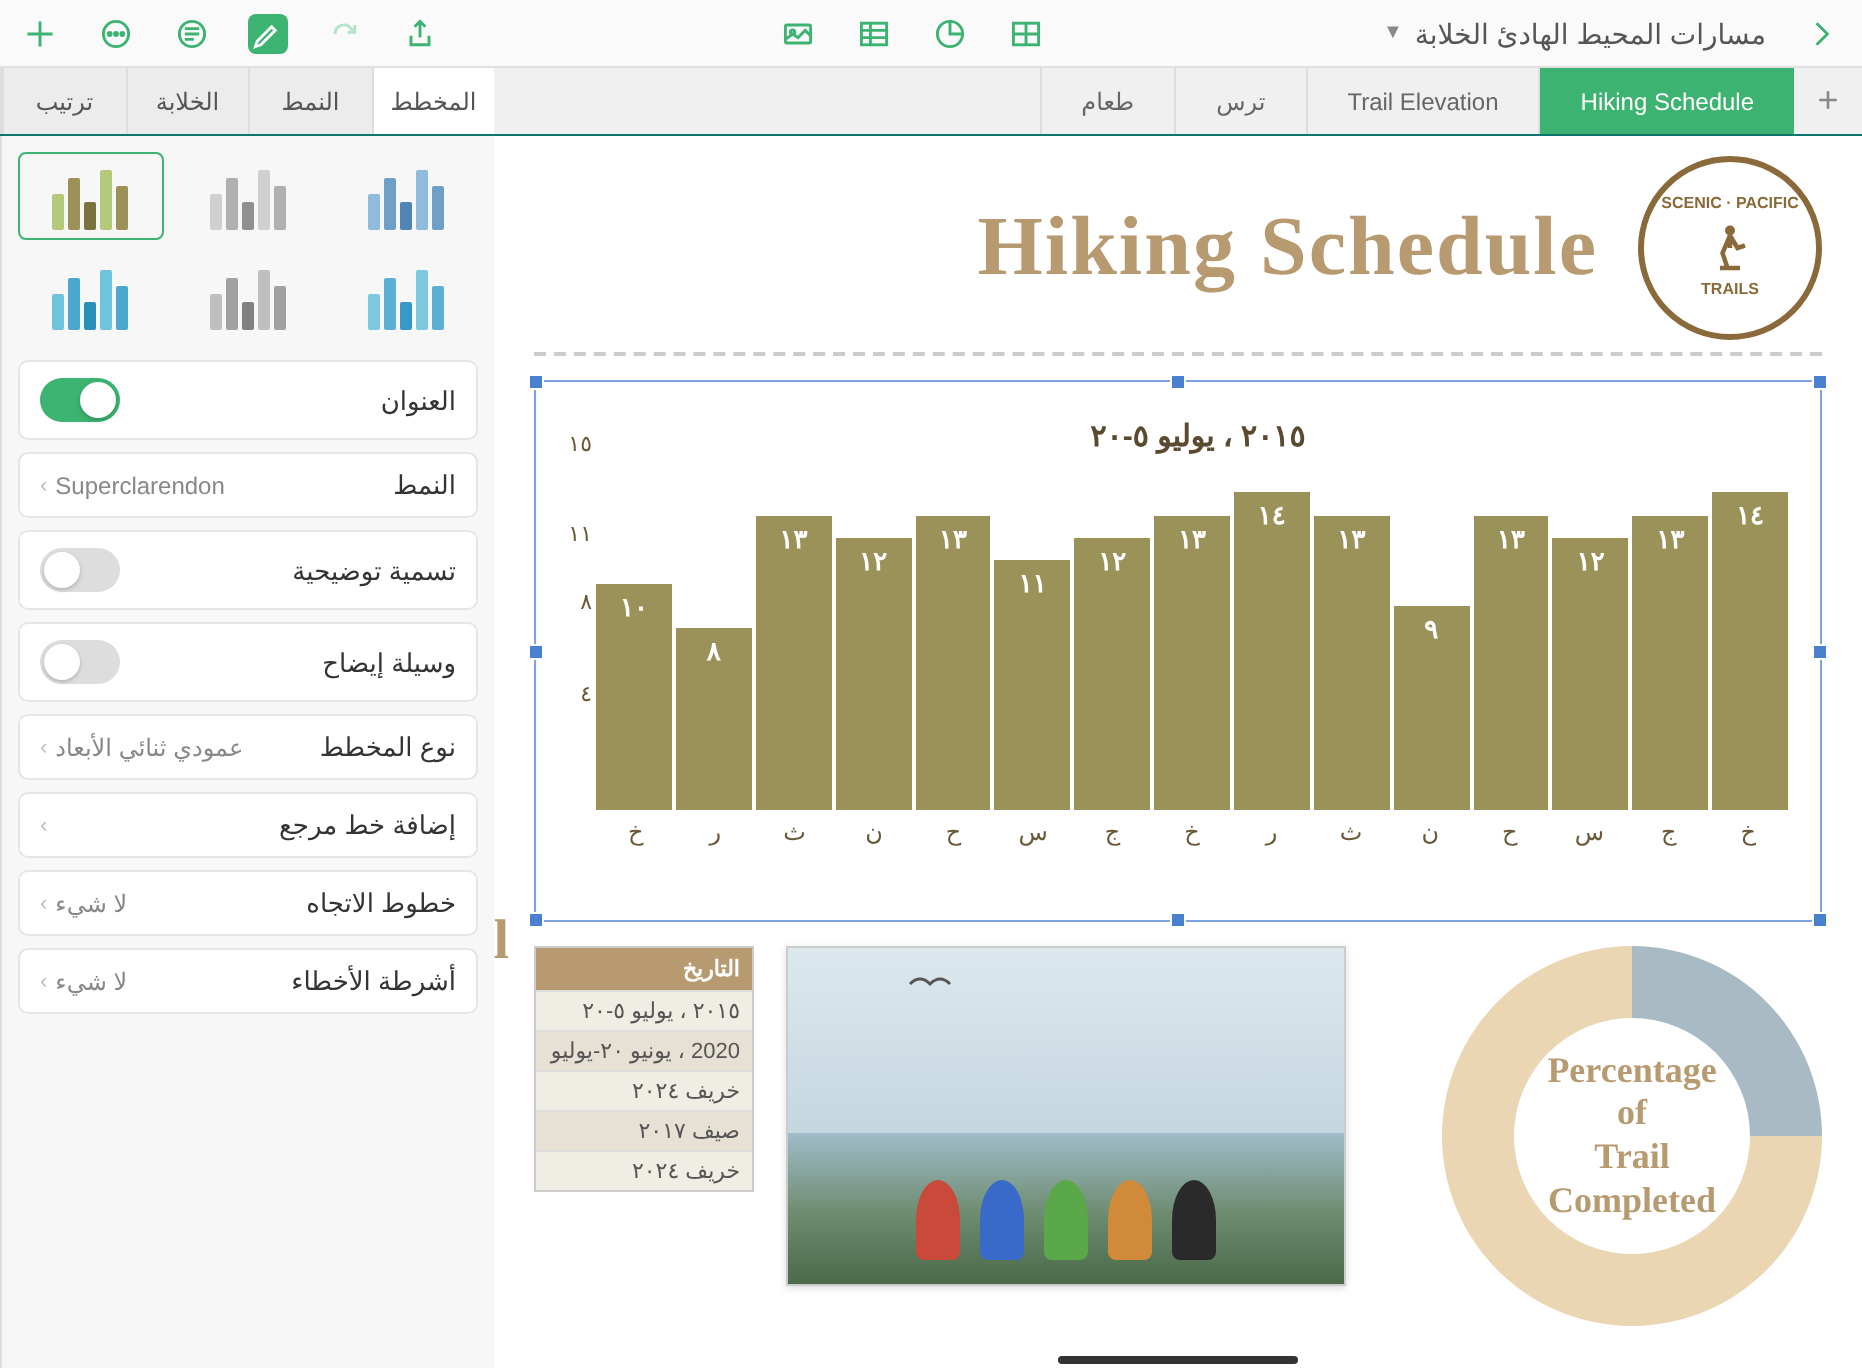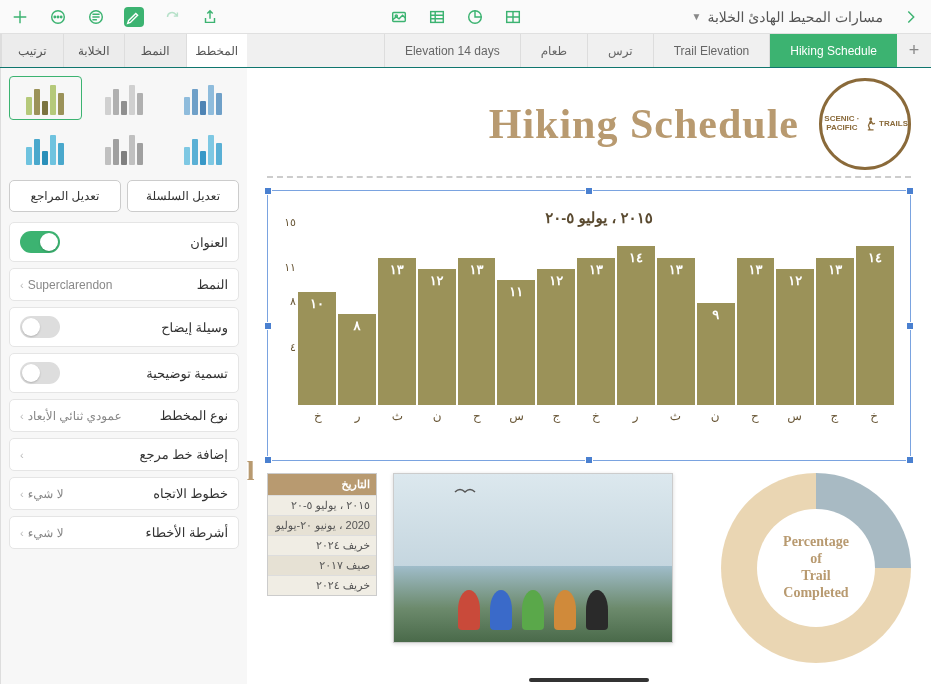--- a/index.html
+++ b/index.html
@@ -175,7 +175,6 @@
     <div class="sheet-tab">Trail Elevation</div>
     <div class="sheet-tab">ترس</div>
     <div class="sheet-tab">طعام</div>
-    <div class="sheet-tab">Elevation 14 days</div>
   </div>
 </div>
 

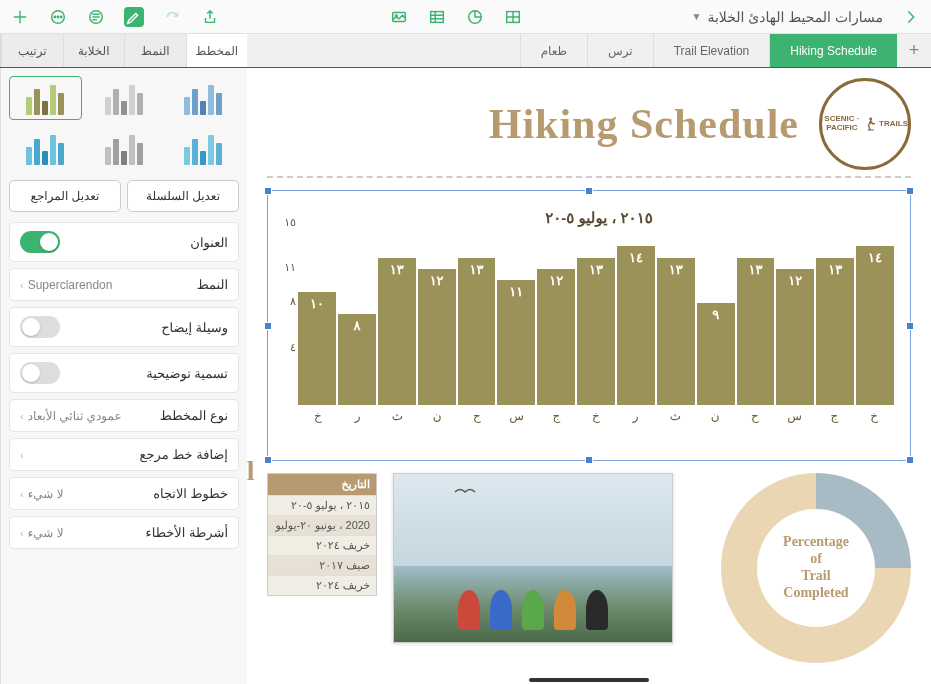--- a/index.html
+++ b/index.html
@@ -50,7 +50,7 @@
 
 .hdr-row { display:flex; align-items:center; justify-content:flex-end; gap:20px; border-bottom:2px dashed #ccc; padding-bottom:6px; margin-bottom:12px; }
 .page-title { font-family: Georgia, serif; font-size:42px; font-weight:bold; color:#b89a70; letter-spacing:1px; }
-.logo { width:92px; height:92px; border-radius:50%; background:#fff; border:3px solid #8a6a3a; display:flex; align-items:center; justify-content:center; flex-direction:row; position:relative; flex-shrink:0; }
+.logo { width:92px; height:92px; border-radius:50%; background:#fff; border:3px solid #8a6a3a; display:flex; align-items:center; justify-content:center; flex-direction:column; position:relative; flex-shrink:0; }
 .logo-inner { font-size:8px; color:#8a6a3a; font-weight:bold; text-align:center; line-height:1.1; }
 .hiker { width:30px; height:30px; margin:2px 0; }
 .chart-wrap { position:relative; border:1.5px solid #7aa3e0; padding:18px 10px 30px 30px; margin-bottom:12px; }

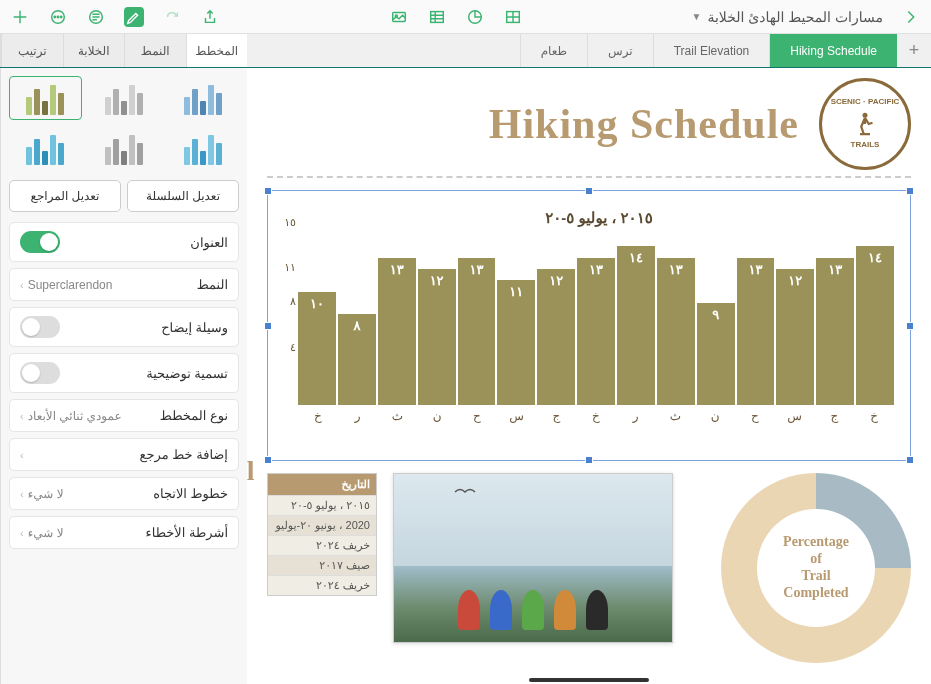--- a/index.html
+++ b/index.html
@@ -224,10 +224,6 @@
           <span style="height: 22px; background: rgb(90, 176, 213);"></span>
         </div>
       </div>
-    <div class="insp-btns">
-      <div class="insp-btn">تعديل المراجع</div>
-      <div class="insp-btn">تعديل السلسلة</div>
-    </div>
     <div class="insp-row">
       <span>العنوان</span>
       <span class="toggle on">

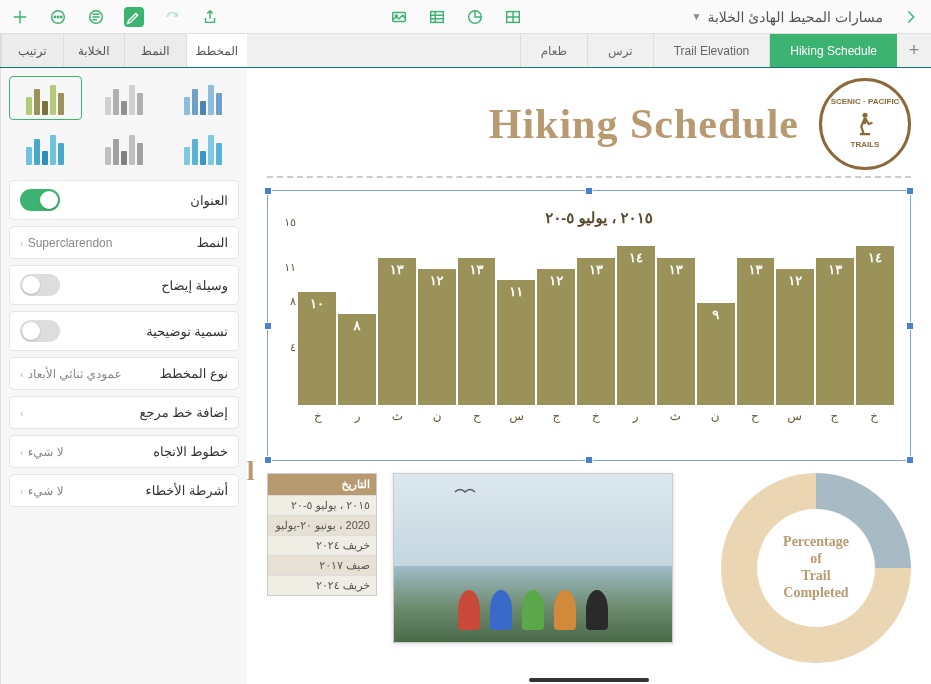--- a/index.html
+++ b/index.html
@@ -238,13 +238,13 @@
         </span>
     </div>
     <div class="insp-row">
-      <span>وسيلة إيضاح</span>
+      <span>تسمية توضيحية</span>
       <span class="toggle off">
           <span class="knob"></span>
         </span>
     </div>
     <div class="insp-row">
-      <span>تسمية توضيحية</span>
+      <span>وسيلة إيضاح</span>
       <span class="toggle off">
           <span class="knob"></span>
         </span>

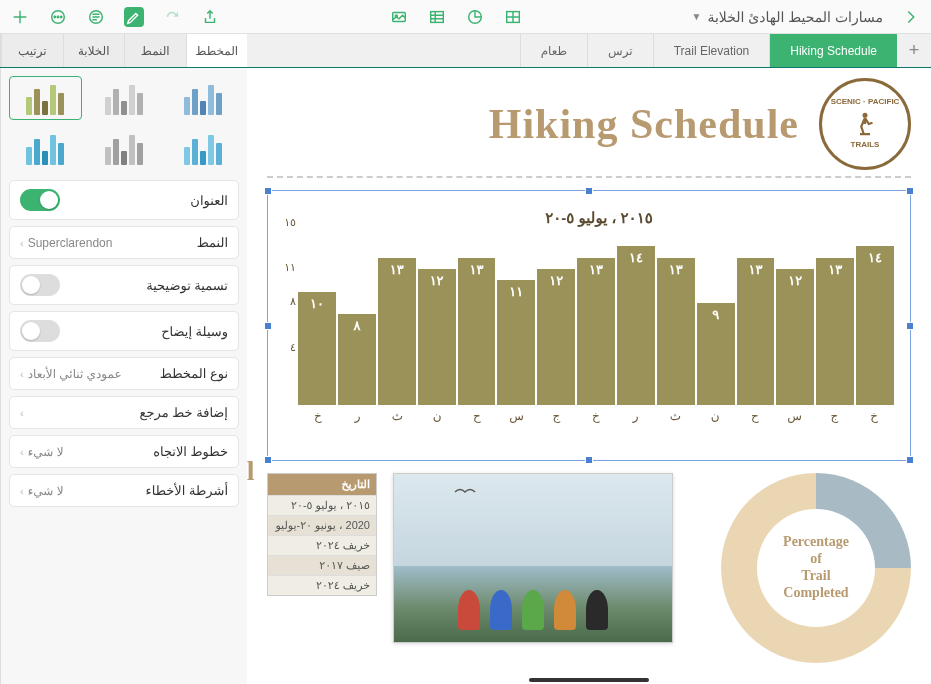--- a/index.html
+++ b/index.html
@@ -78,7 +78,7 @@
 .donut-wrap { flex:1; display:flex; justify-content:flex-end; }
 .donut { width:190px; height:190px; border-radius:50%; background:conic-gradient(#a8bac3 0 90deg,#ead6b3 90deg 360deg); position:relative; }
 .donut::after { content:''; position:absolute; inset:36px; background:#fff; border-radius:50%; }
-.donut-text { position:absolute; inset:0; display:flex; align-items:center; justify-content:center; text-align:center; font-family:Georgia,serif; font-size:14px; color:#b89a70; font-weight:bold; z-index:1; line-height:1.2; }
+.donut-text { position:absolute; inset:0; display:flex; align-items:center; justify-content:center; text-align:center; font-family:Georgia,serif; font-size:18px; color:#b89a70; font-weight:bold; z-index:1; line-height:1.2; }
 .ail { position:absolute; left:-42px; top:-18px; font-family:Georgia,serif; font-size:28px; color:#b89a70; font-weight:bold; }
 .hbar { position:absolute; bottom:2px; left:50%; transform:translateX(-50%); width:120px; height:4px; background:#333; border-radius:2px; }
 </style>

